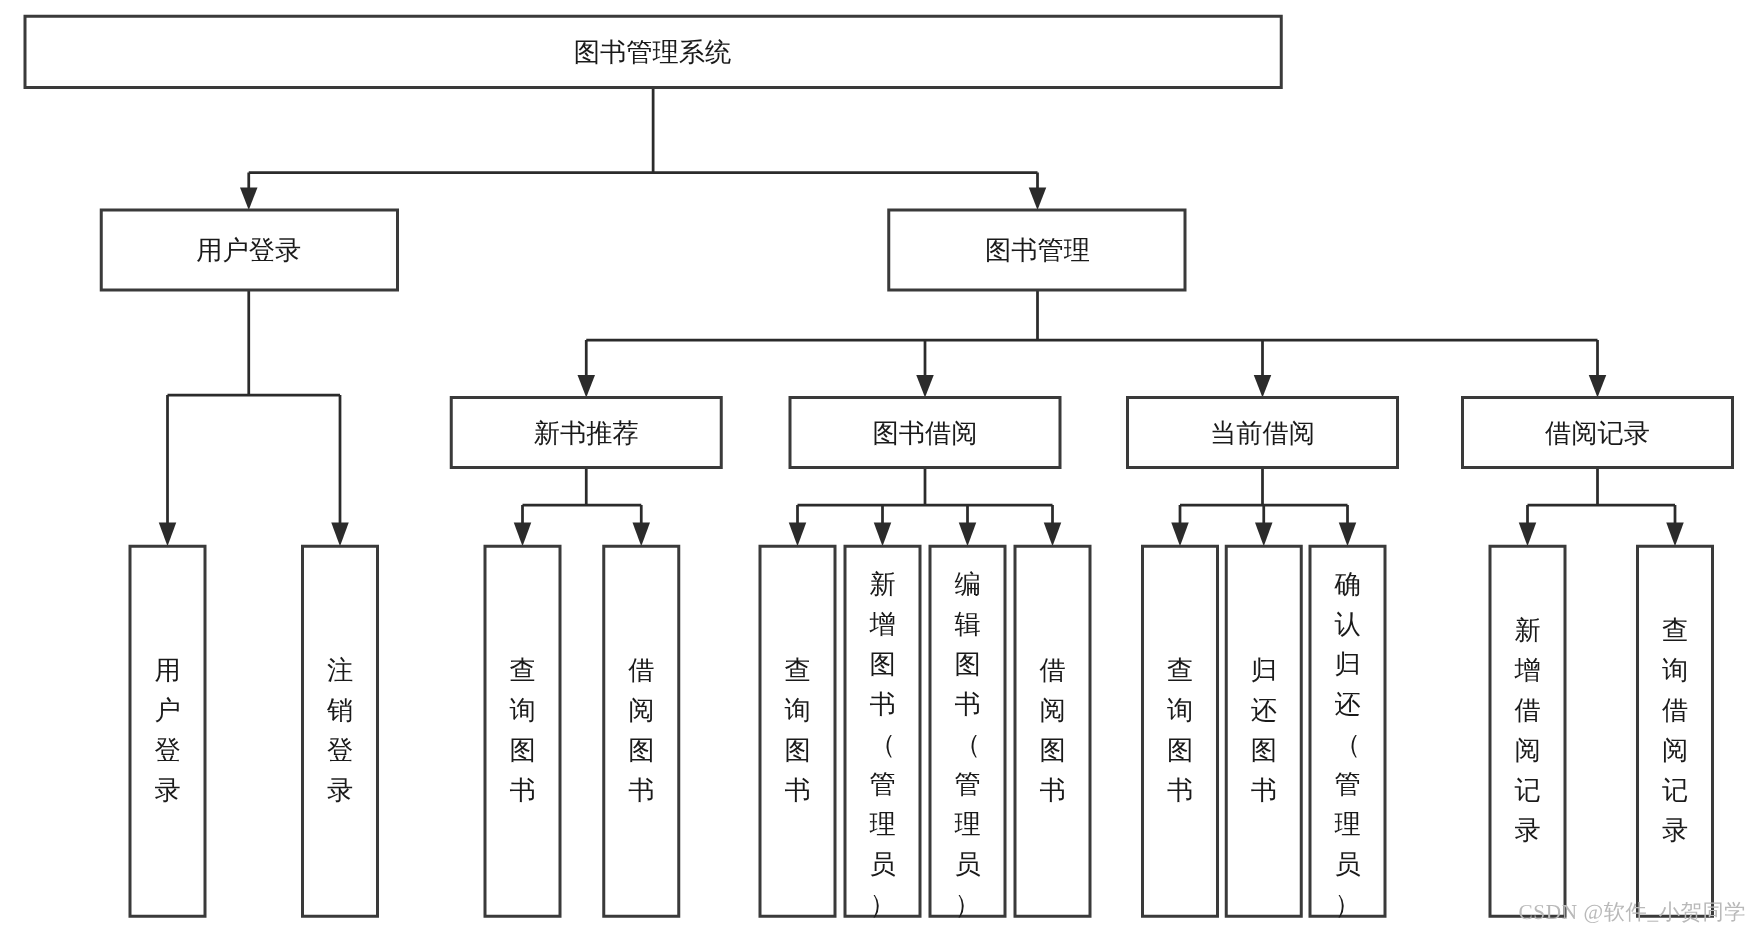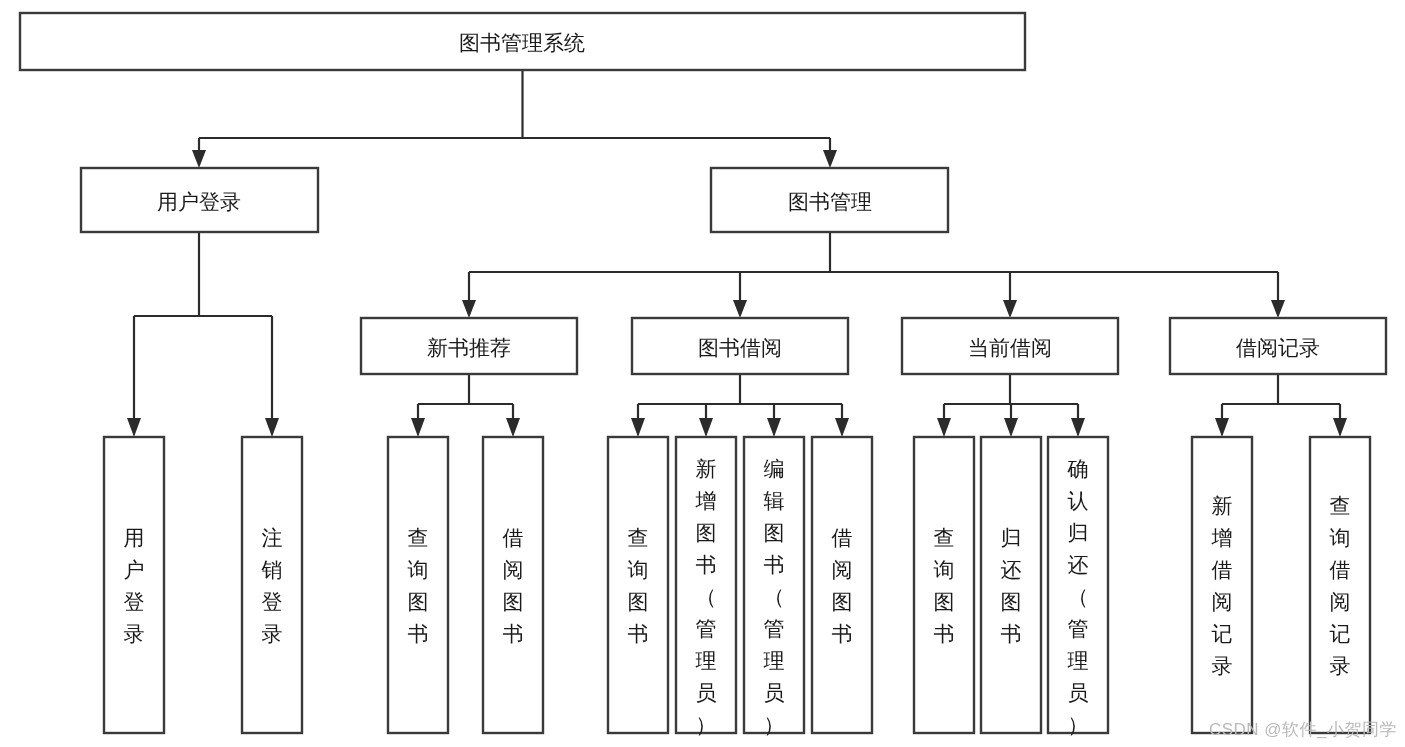--- a/index.html
+++ b/index.html
@@ -49,7 +49,7 @@
     position: absolute;
     right: 8px;
     bottom: 6px;
-    font-family: Liberation Sans, sans-serif;
+    font-family: Liberation Serif, serif;
     font-size: 17px;
     color: #b9b9b9;
     letter-spacing: 0.5px;

